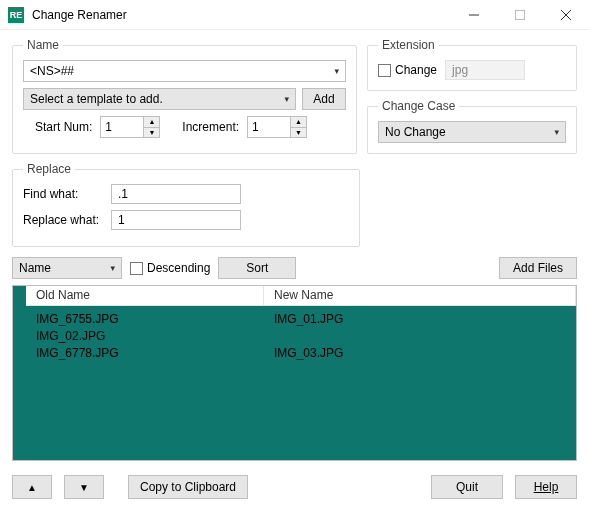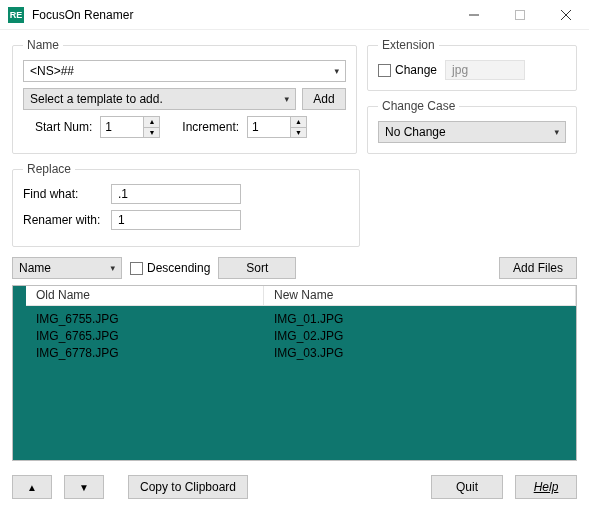--- a/index.html
+++ b/index.html
@@ -177,7 +177,7 @@
 
 <div class="titlebar">
   <span class="app-icon">RE</span>
-  <span class="title">FocusOn Renamer</span>
+  <span class="title">Change Renamer</span>
   <span class="spacer"></span>
   <span class="winbtn">
     <svg width="10" height="10">

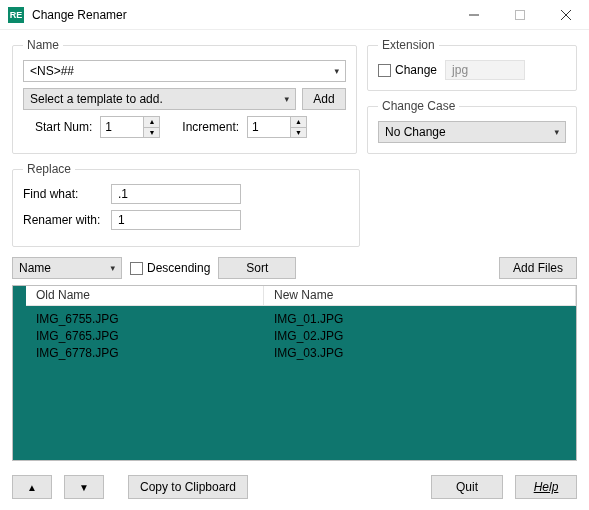--- a/index.html
+++ b/index.html
@@ -261,7 +261,7 @@
       <input type="text" value=".1" style="">
     </div>
     <div class="rep-row">
-      <span class="lbl">Renamer with:</span>
+      <span class="lbl">Replace what:</span>
       <input type="text" value="1" style="">
     </div>
   </fieldset>

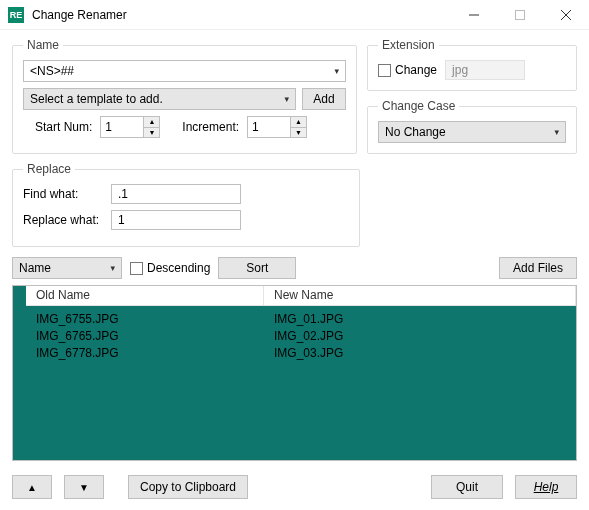--- a/index.html
+++ b/index.html
@@ -291,7 +291,6 @@
           <div class="gc c2">IMG_01.JPG</div>
         </div>
         <div class="gr">
-          <div class="gc c1">IMG_6765.JPG</div>
           <div class="gc c2">IMG_02.JPG</div>
         </div>
         <div class="gr">

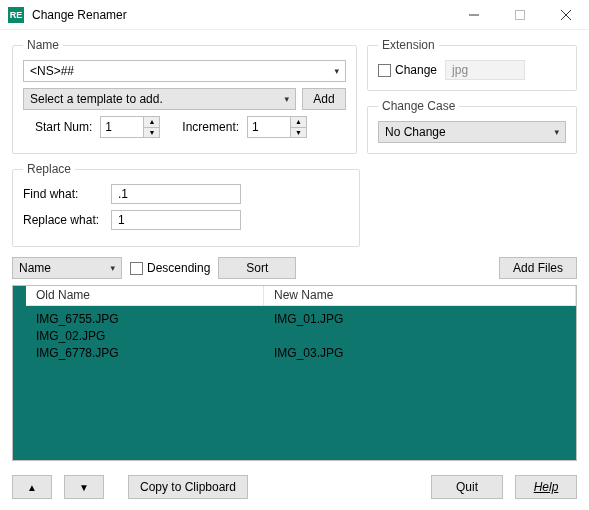--- a/index.html
+++ b/index.html
@@ -167,7 +167,7 @@
   .footer .spacer2 { flex: 1; }
   .footer .btn.rename { min-width: 86px; }
   .footer .btn.quit { min-width: 72px; }
-  .footer .btn.help { min-width: 62px; text-decoration: underline; font-style: italic; }
+  .footer .btn.help { min-width: 62px; text-decoration: underline; }
   .tri-up::before { content: "▲"; font-size: 10px; }
   .tri-down::before { content: "▼"; font-size: 10px; }
   svg { display: block; }

